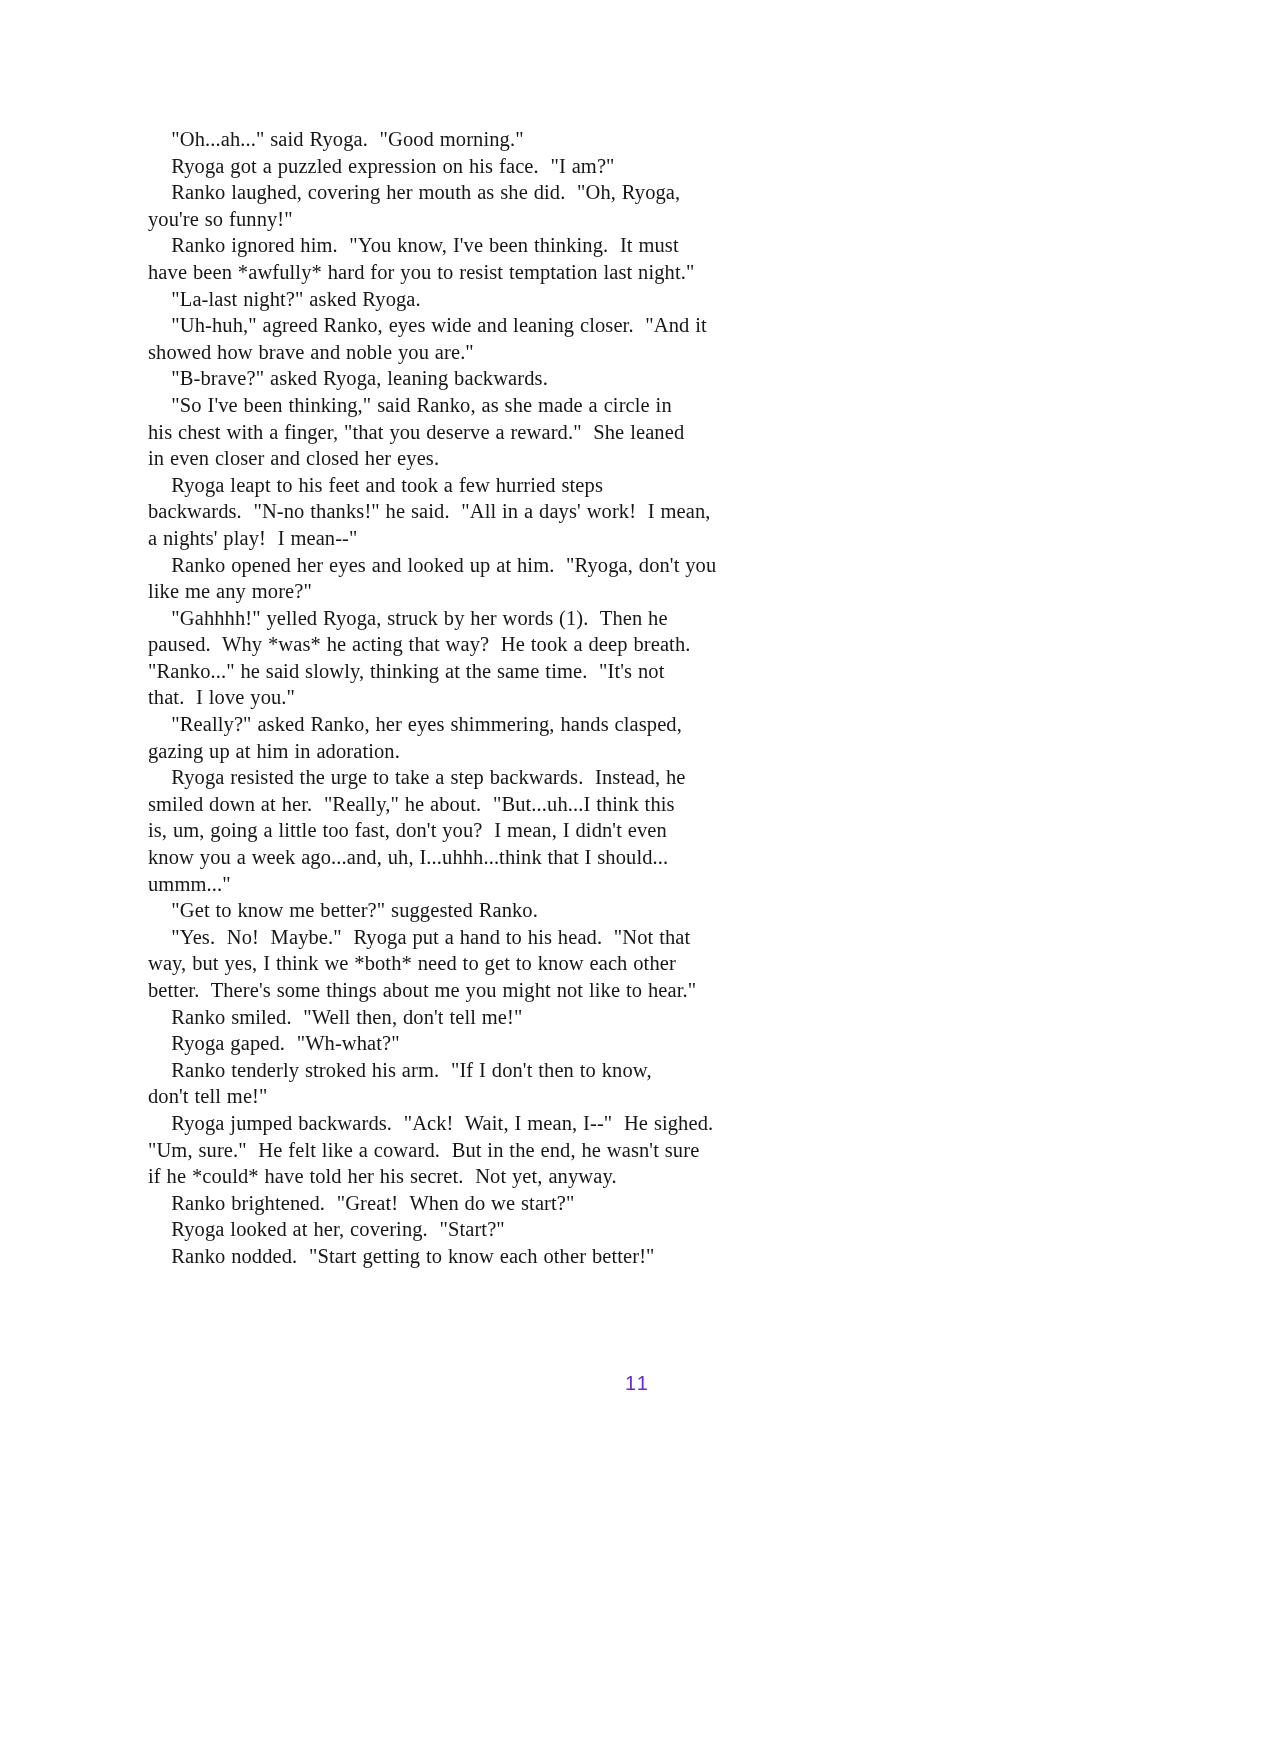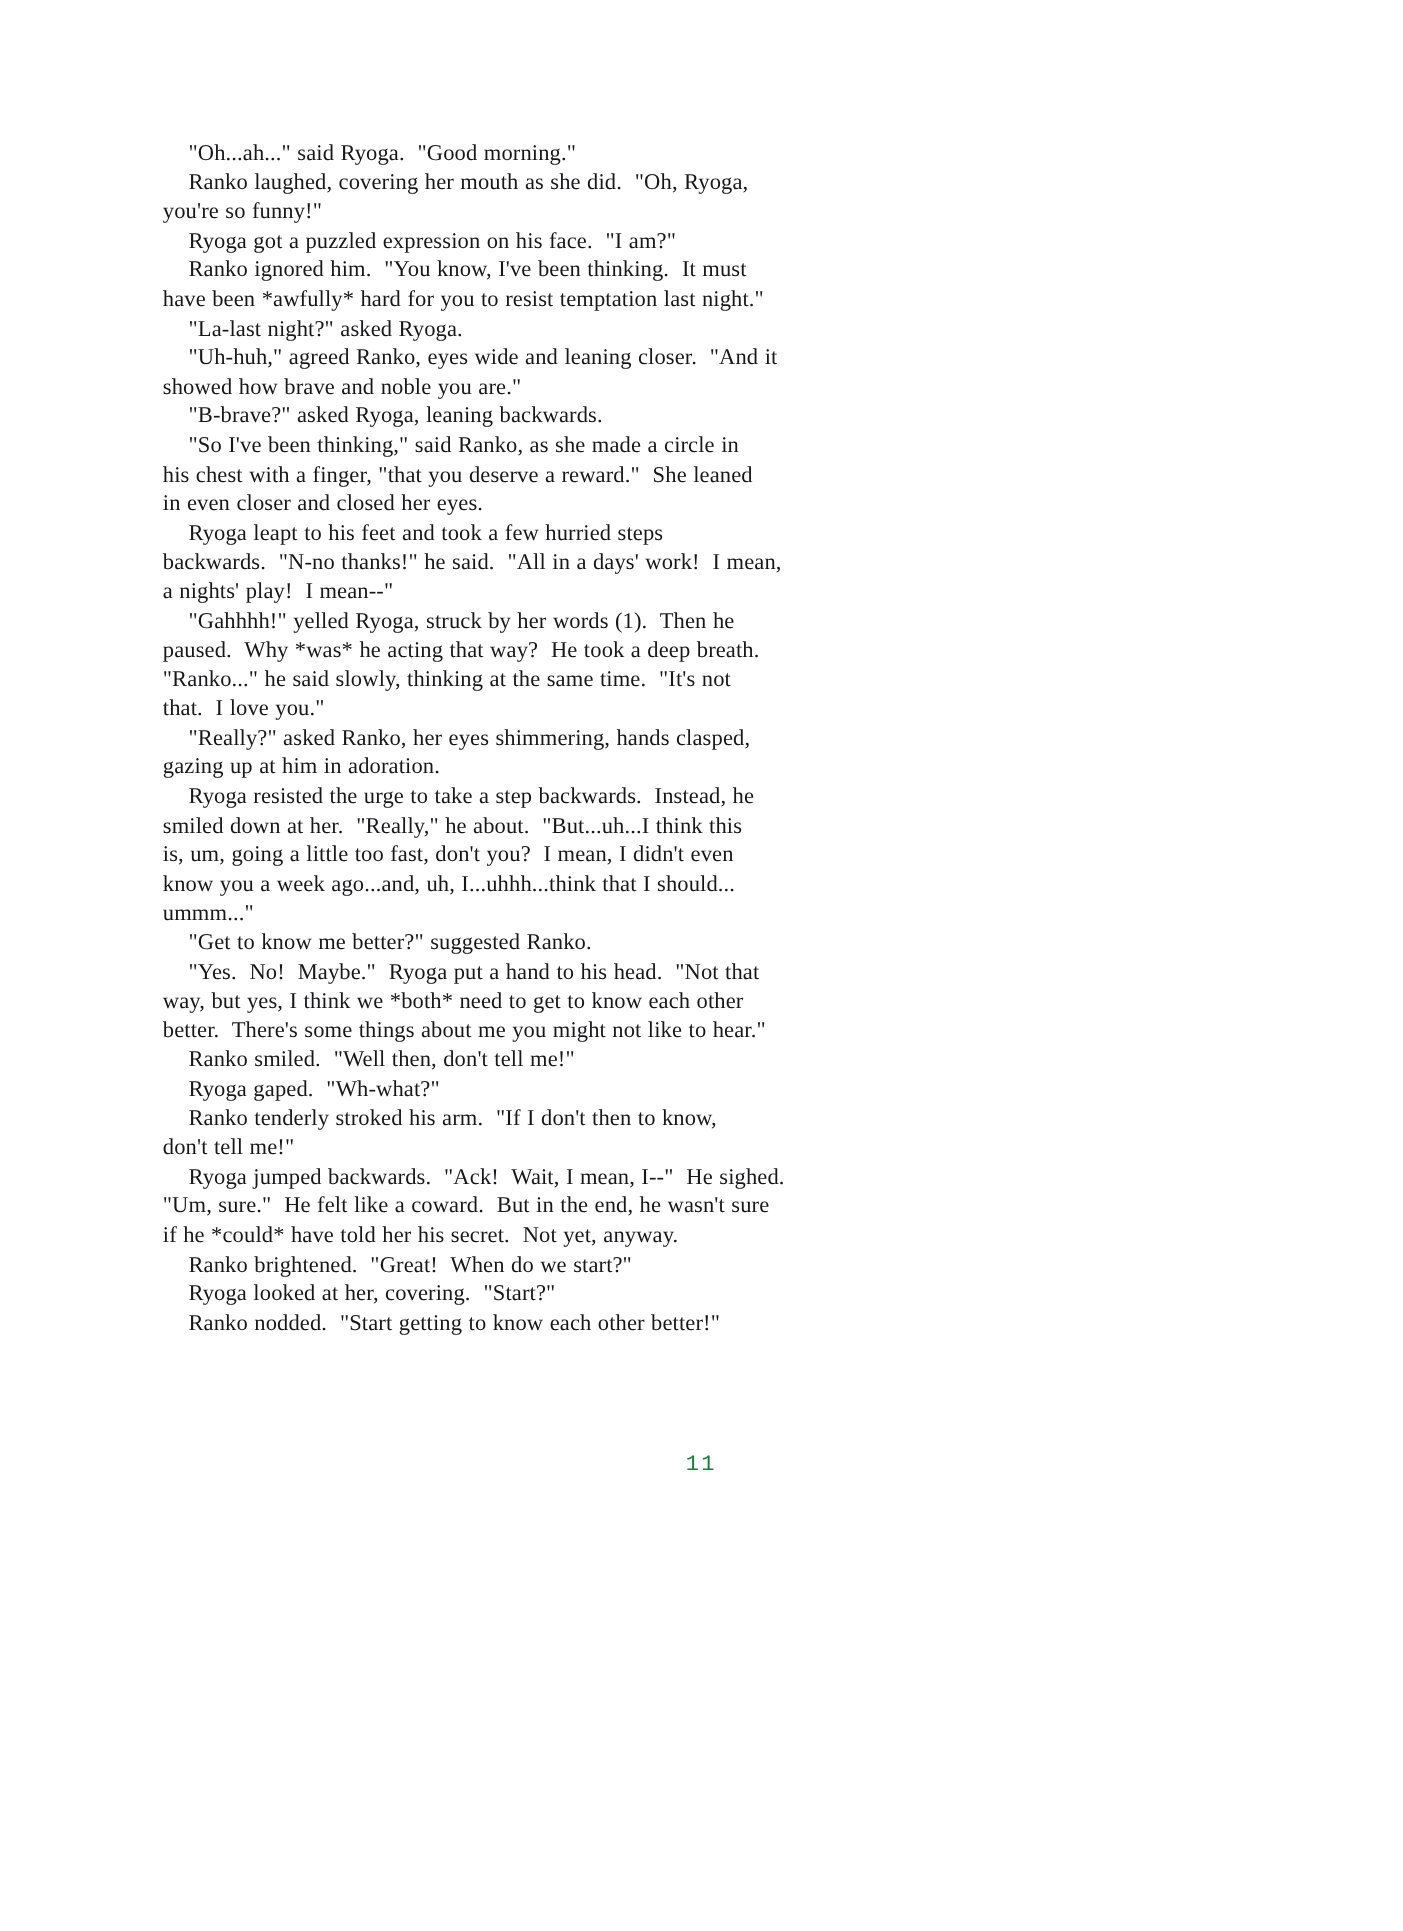--- a/index.html
+++ b/index.html
@@ -57,9 +57,9 @@
 <div class="page">
   <div class="text-block">
     <p class="para">    "Oh...ah..." said Ryoga.  "Good morning."</p>
+    <p class="para">    Ryoga got a puzzled expression on his face.  "I am?"</p>
     <p class="para">    Ranko laughed, covering her mouth as she did.  "Oh, Ryoga,
 you're so funny!"</p>
-    <p class="para">    Ryoga got a puzzled expression on his face.  "I am?"</p>
     <p class="para">    Ranko ignored him.  "You know, I've been thinking.  It must
 have been *awfully* hard for you to resist temptation last night."</p>
     <p class="para">    "La-last night?" asked Ryoga.</p>

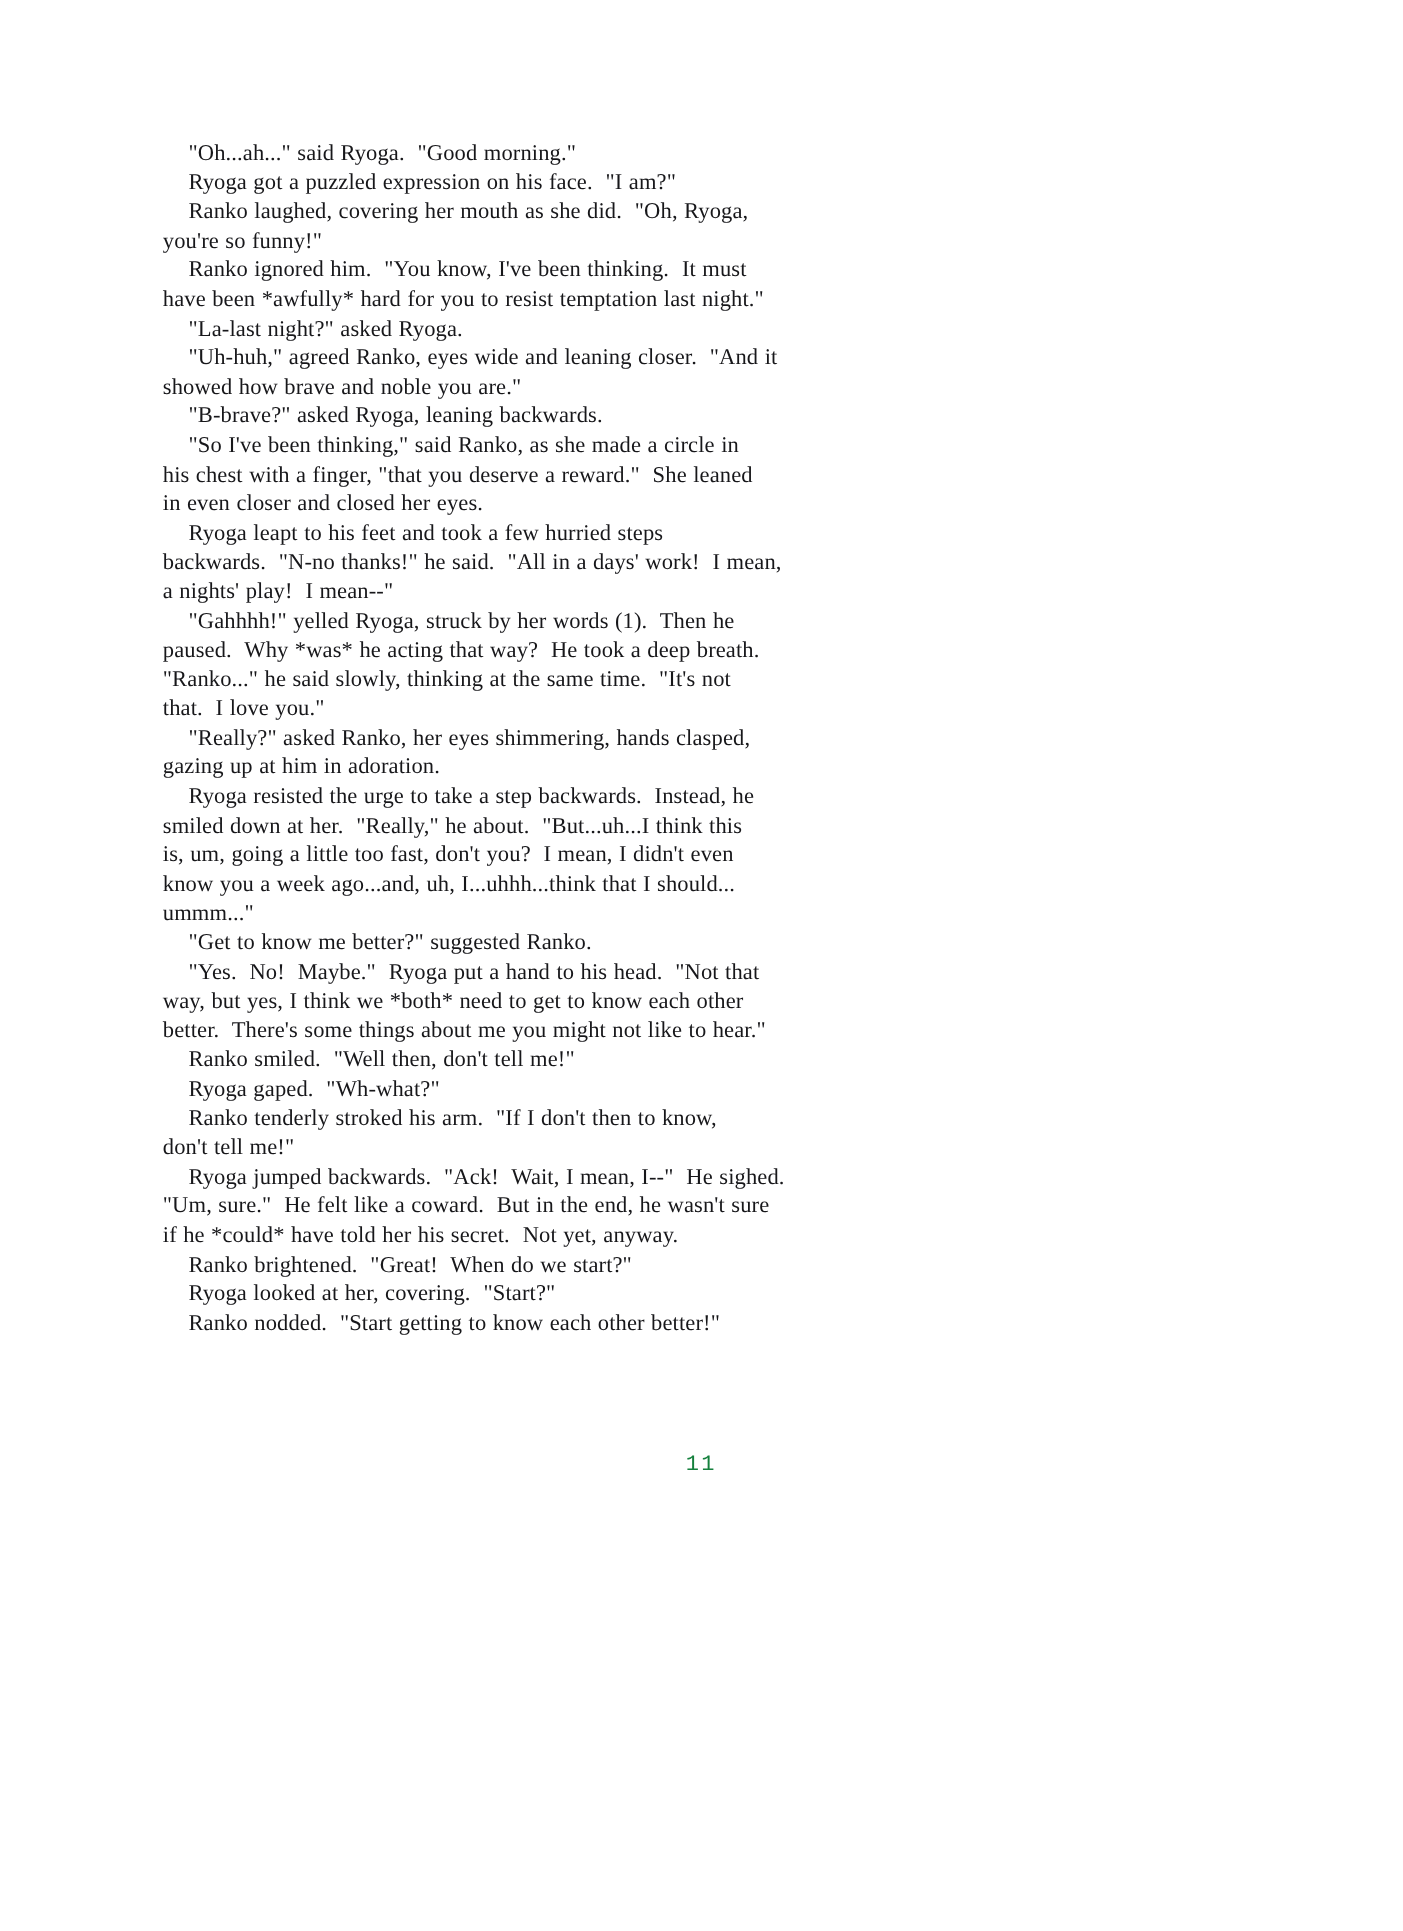--- a/index.html
+++ b/index.html
@@ -72,6 +72,8 @@
     <p class="para">    Ryoga leapt to his feet and took a few hurried steps
 backwards.  "N-no thanks!" he said.  "All in a days' work!  I mean,
 a nights' play!  I mean--"</p>
+    <p class="para">    Ranko opened her eyes and looked up at him.  "Ryoga, don't you
+like me any more?"</p>
     <p class="para">    "Gahhhh!" yelled Ryoga, struck by her words (1).  Then he
 paused.  Why *was* he acting that way?  He took a deep breath.
 "Ranko..." he said slowly, thinking at the same time.  "It's not

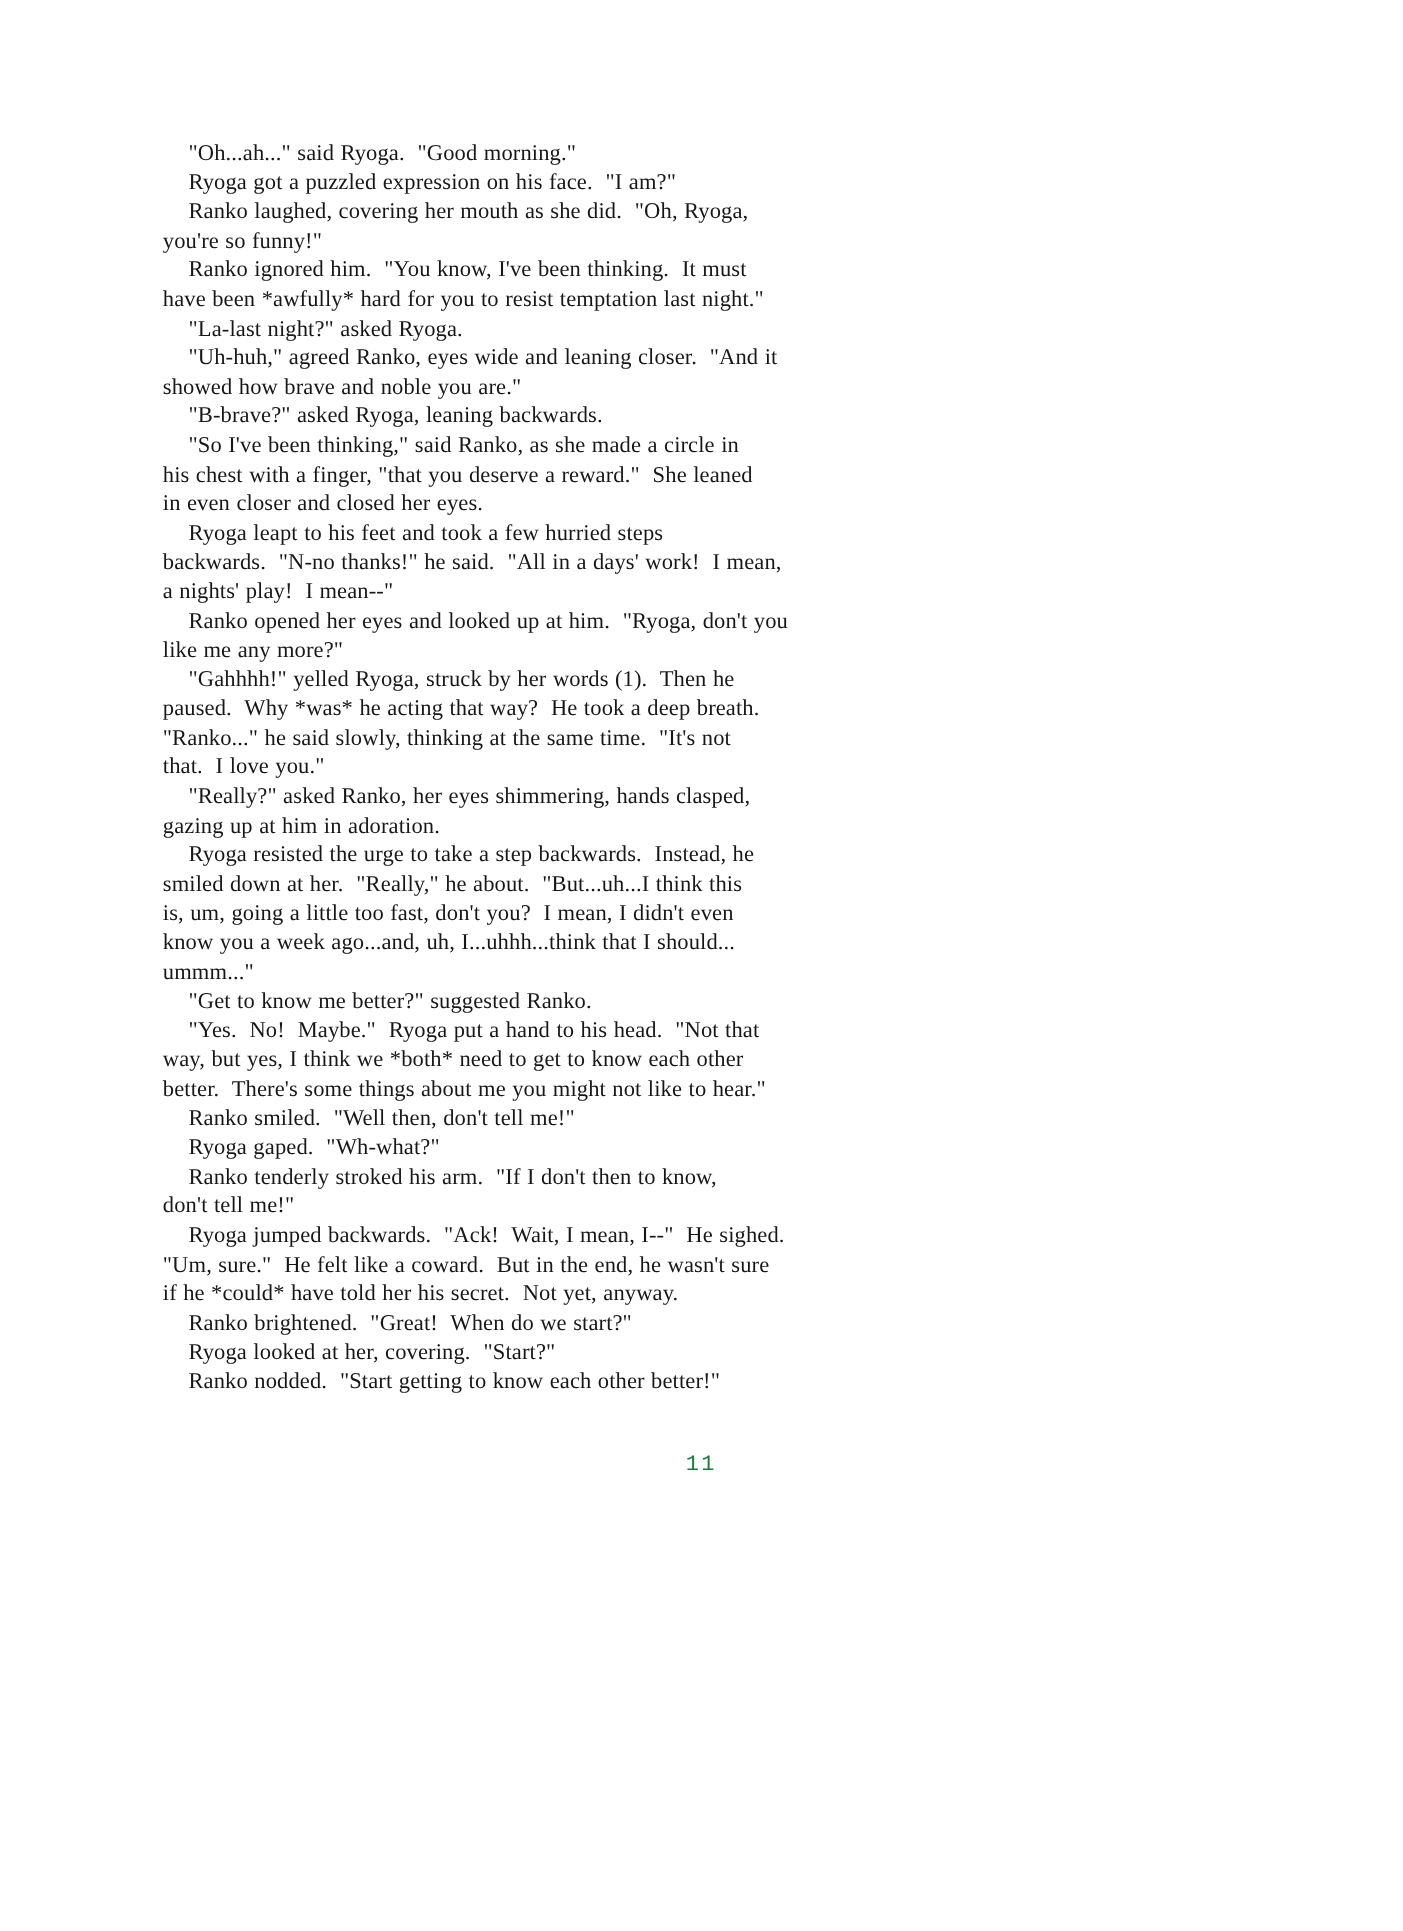--- a/index.html
+++ b/index.html
@@ -41,14 +41,14 @@
   }
   .page-number {
     position: absolute;
-    top: 1320px;
+    top: 1372px;
     left: 0;
     width: 1275px;
     text-align: center;
     font-size: 20px;
-    color: #15803d;
+    color: #6d28d9;
     letter-spacing: 2px;
-    font-family: Liberation Mono, monospace;
+    font-family: Liberation Sans, sans-serif;
   }
 </style>
 </head>

